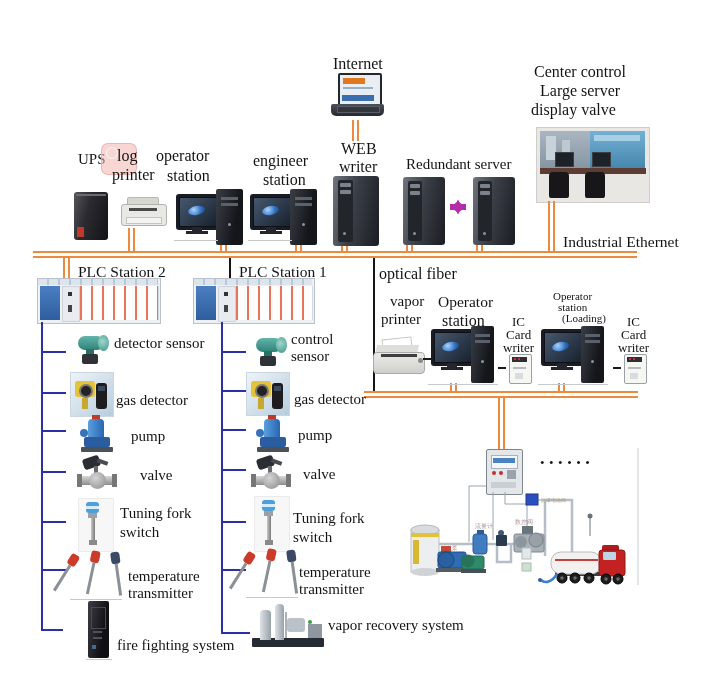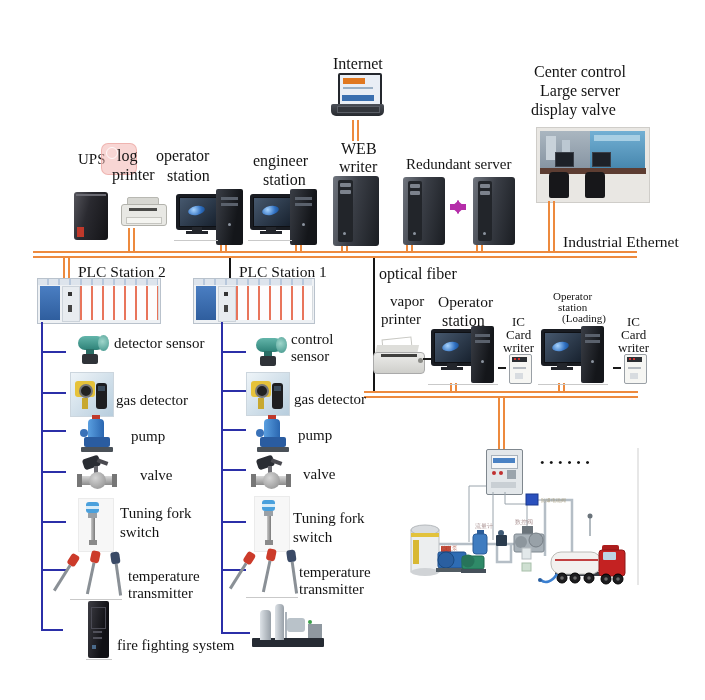--- a/index.html
+++ b/index.html
@@ -220,6 +220,7 @@
   <div class="t" style="left:293px;top:529px">switch</div>
   <div class="t" style="left:299px;top:564px">temperature</div>
   <div class="t" style="left:299px;top:581px">transmitter</div>
+  <div class="t" style="left:328px;top:617px">vapor recovery system</div>
 
   <div class="abs" style="left:74px;top:331px;width:36px;height:34px">
     <div class="abs" style="left:4px;top:5px;width:26px;height:14px;border-radius:7px;background:linear-gradient(180deg,#63b5aa,#2e8278)"></div>

